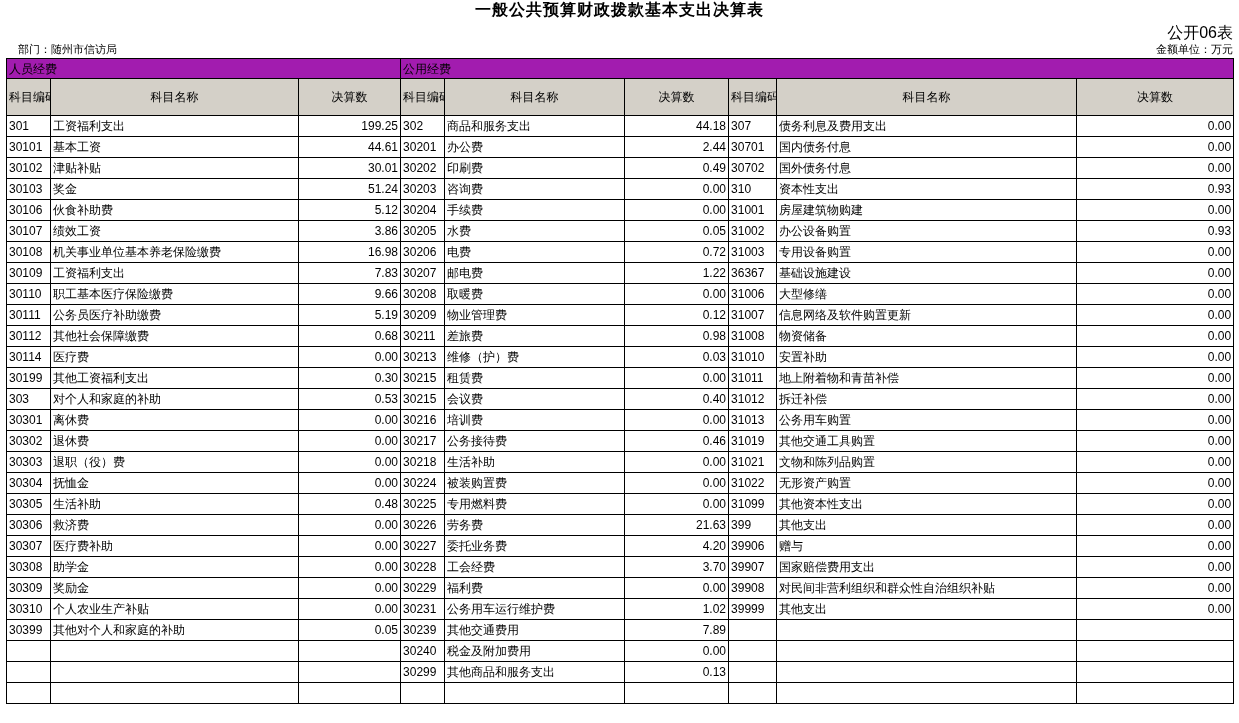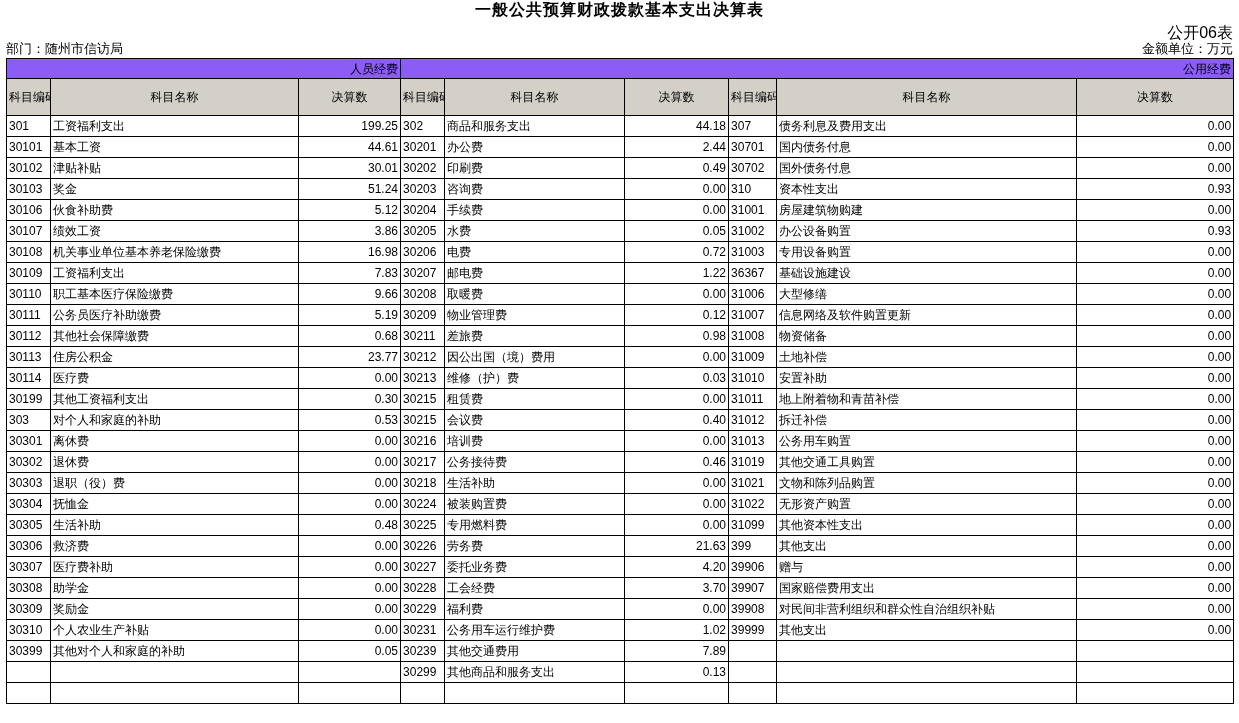--- a/index.html
+++ b/index.html
@@ -33,8 +33,9 @@
     display: flex;
     justify-content: space-between;
     align-items: center;
-    font-size: 13px;
+    font-size: 11px;
     line-height: 16px;
+    margin-left: 12px;
   }
   .meta-right {
     text-align: right;

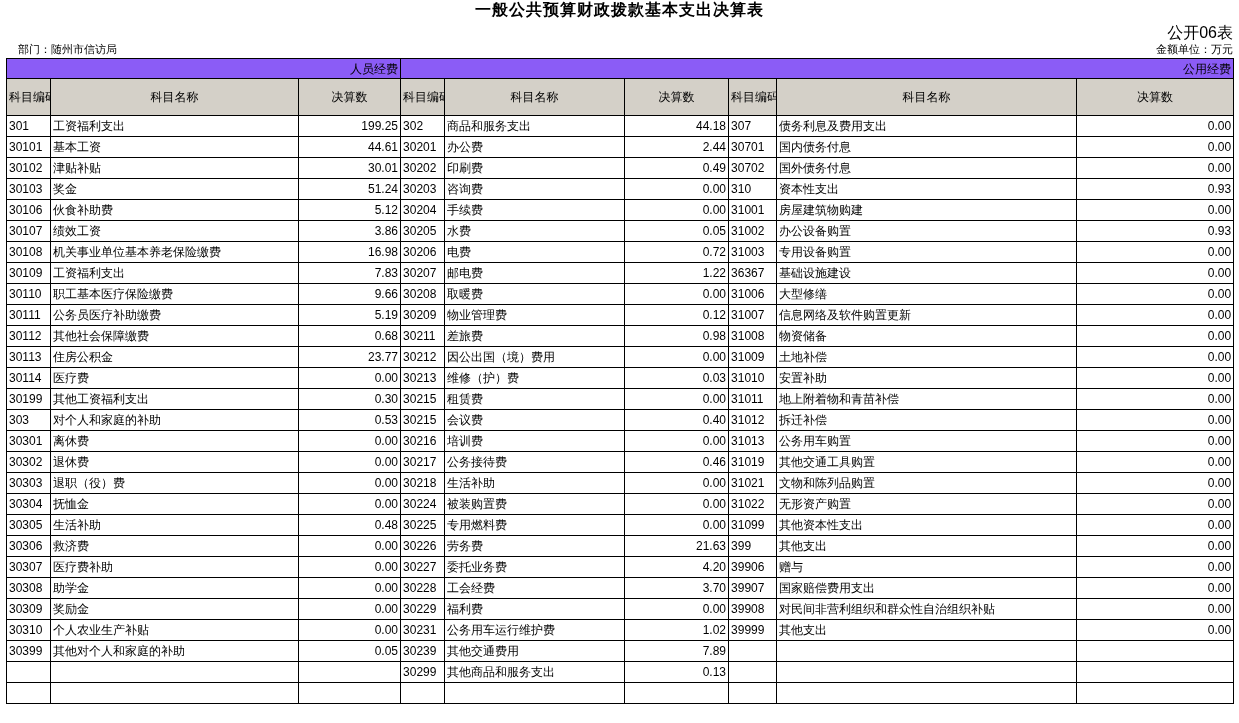--- a/index.html
+++ b/index.html
@@ -61,8 +61,8 @@
     white-space: nowrap;
   }
   .grp-head {
-    background: #8b5cf6;
-    text-align: right;
+    background: #a21caf;
+    text-align: left;
     height: 17px;
   }
   .col-head {

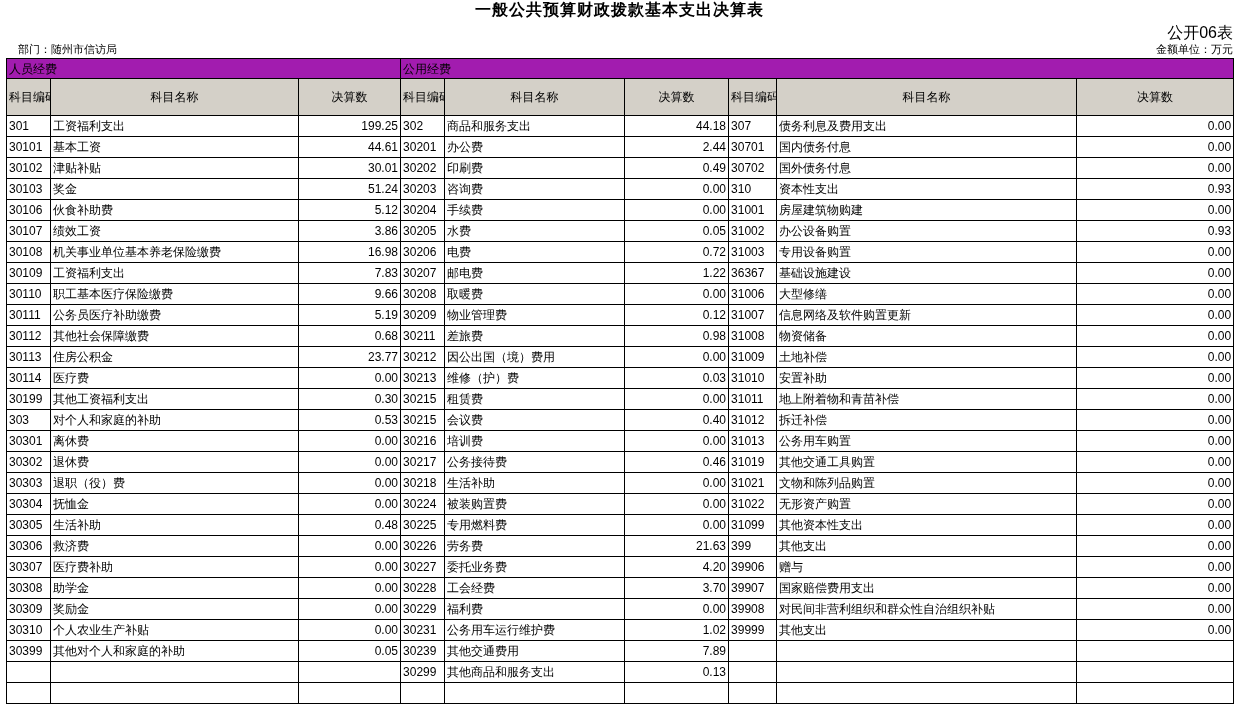--- a/index.html
+++ b/index.html
@@ -262,17 +262,6 @@
           <td class="num">0.00</td>
         </tr>
         <tr>
-          <td class="code">30113</td>
-          <td class="name indent1">住房公积金</td>
-          <td class="num">23.77</td>
-          <td class="code">30212</td>
-          <td class="name indent1">因公出国（境）费用</td>
-          <td class="num">0.00</td>
-          <td class="code">31009</td>
-          <td class="name indent1">土地补偿</td>
-          <td class="num">0.00</td>
-        </tr>
-        <tr>
           <td class="code">30114</td>
           <td class="name indent1">医疗费</td>
           <td class="num">0.00</td>

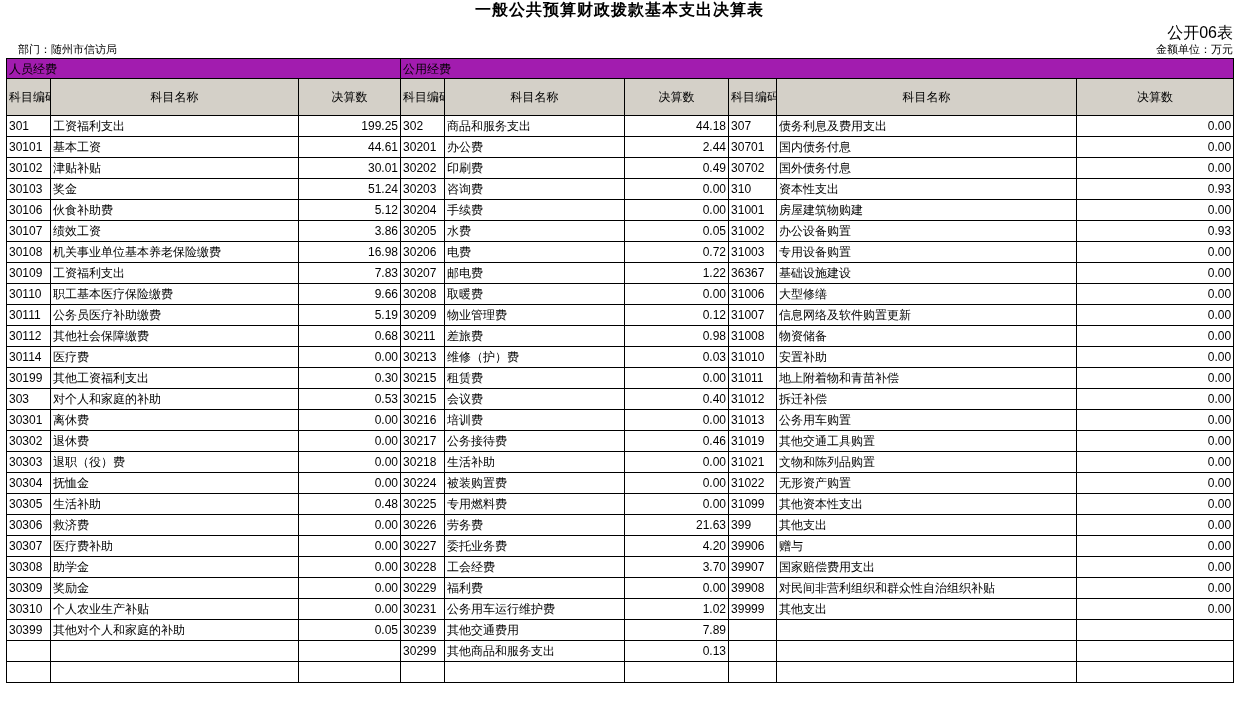--- a/index.html
+++ b/index.html
@@ -419,6 +419,17 @@
           <td class="code"></td>
           <td class="name"></td>
           <td class="num"></td>
+          <td class="code">30240</td>
+          <td class="name indent1">税金及附加费用</td>
+          <td class="num">0.00</td>
+          <td class="code"></td>
+          <td class="name"></td>
+          <td class="num"></td>
+        </tr>
+        <tr>
+          <td class="code"></td>
+          <td class="name"></td>
+          <td class="num"></td>
           <td class="code">30299</td>
           <td class="name indent1">其他商品和服务支出</td>
           <td class="num">0.13</td>

